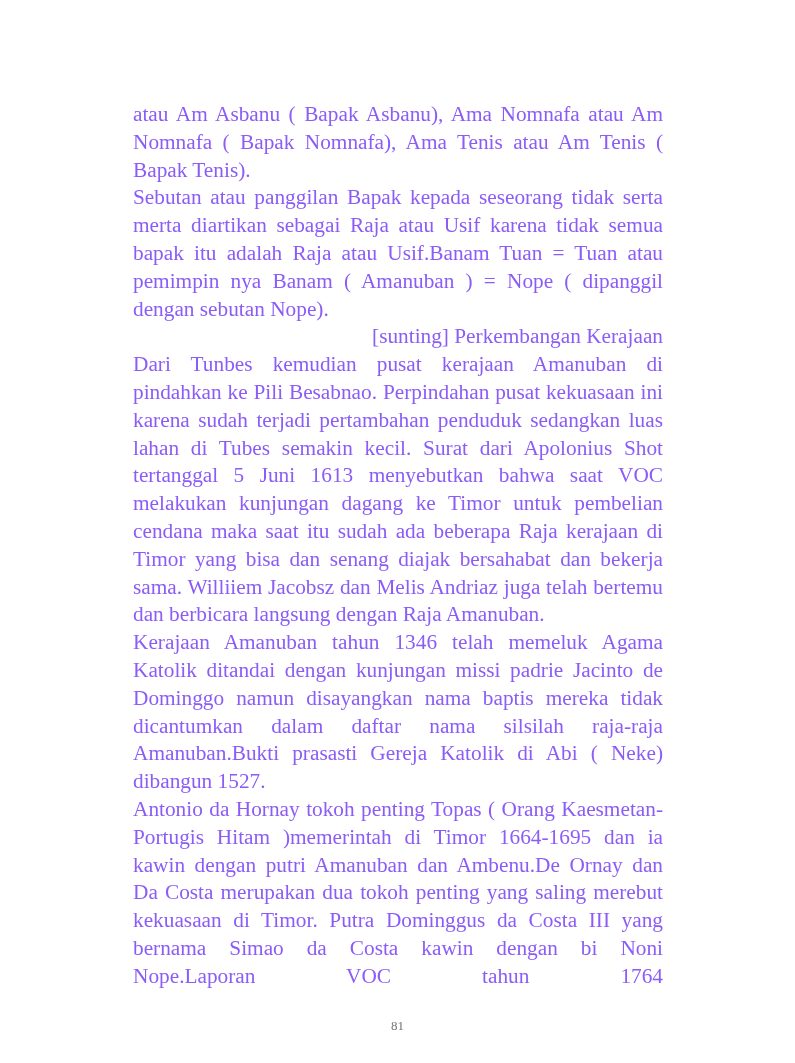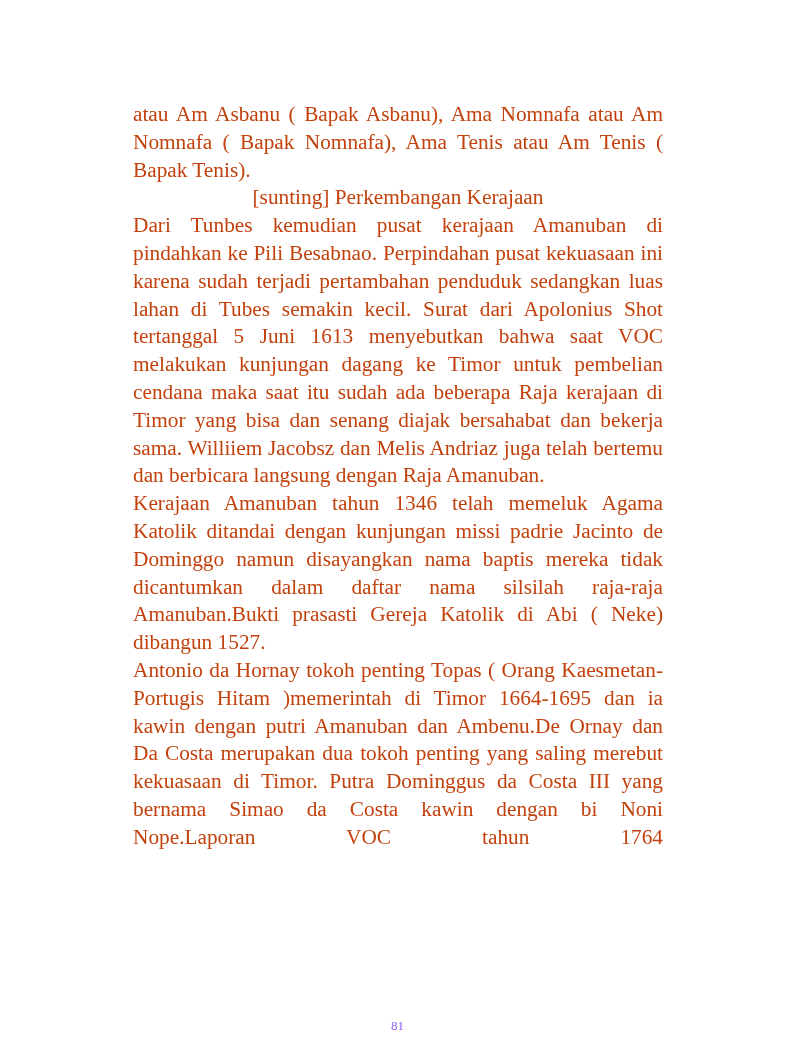--- a/index.html
+++ b/index.html
@@ -16,7 +16,7 @@
     font-family: "Liberation Serif", serif;
     font-size: 21.3px;
     line-height: 27.8px;
-    color: #c2410c;
+    color: #8b5cf6;
   }
   .para {
     margin: 0;

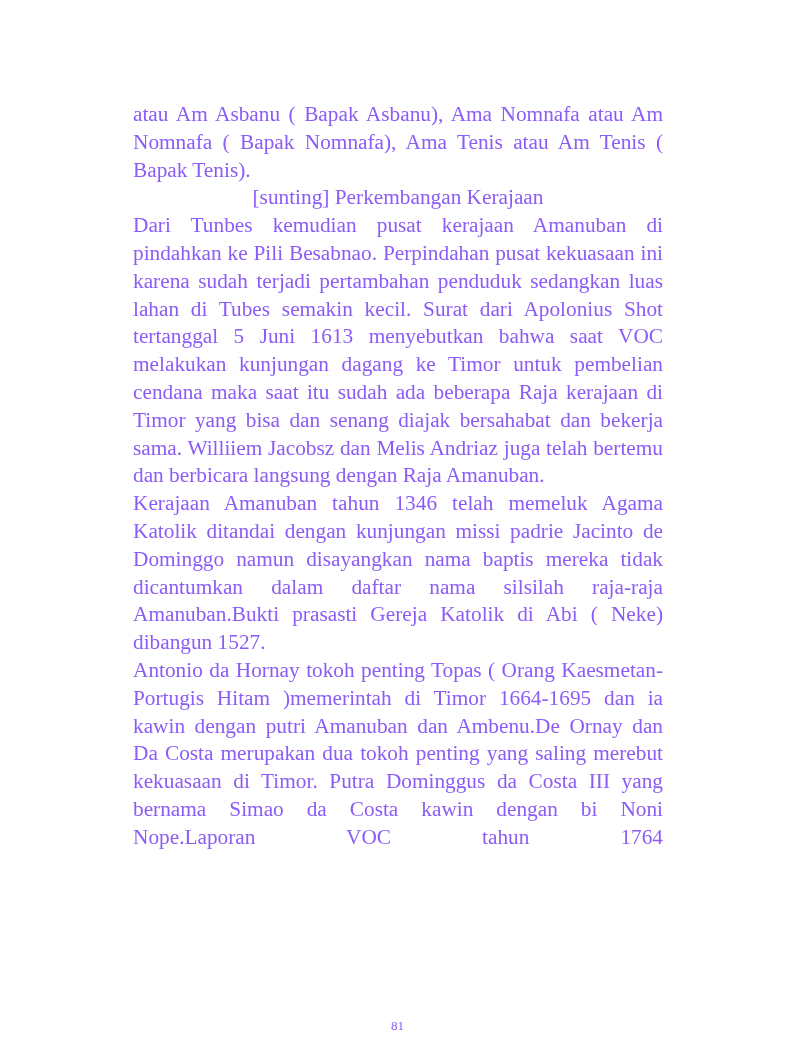--- a/index.html
+++ b/index.html
@@ -42,6 +42,7 @@
 <div class="page">
   <div class="text-block">
     <p class="para">atau Am Asbanu ( Bapak Asbanu), Ama Nomnafa atau Am Nomnafa ( Bapak Nomnafa), Ama Tenis atau Am Tenis ( Bapak Tenis).</p>
+    <p class="para">Sebutan atau panggilan Bapak kepada seseorang tidak serta merta diartikan sebagai Raja atau Usif karena tidak semua bapak itu adalah Raja atau Usif.Banam Tuan = Tuan atau pemimpin nya Banam ( Amanuban ) = Nope ( dipanggil dengan sebutan Nope).</p>
     <p class="heading">[sunting] Perkembangan Kerajaan</p>
     <p class="para">Dari Tunbes kemudian pusat kerajaan Amanuban di pindahkan ke Pili Besabnao. Perpindahan pusat kekuasaan ini karena sudah terjadi pertambahan penduduk sedangkan luas lahan di Tubes semakin kecil. Surat dari Apolonius Shot tertanggal 5 Juni 1613 menyebutkan bahwa saat VOC melakukan kunjungan dagang ke Timor untuk pembelian cendana maka saat itu sudah ada beberapa Raja kerajaan di Timor yang bisa dan senang diajak bersahabat dan bekerja sama. Williiem Jacobsz dan Melis Andriaz juga telah bertemu dan berbicara langsung dengan Raja Amanuban.</p>
     <p class="para">Kerajaan Amanuban tahun 1346 telah memeluk Agama Katolik ditandai dengan kunjungan missi padrie Jacinto de Dominggo namun disayangkan nama baptis mereka tidak dicantumkan dalam daftar nama silsilah raja-raja Amanuban.Bukti prasasti Gereja Katolik di Abi ( Neke) dibangun 1527.</p>

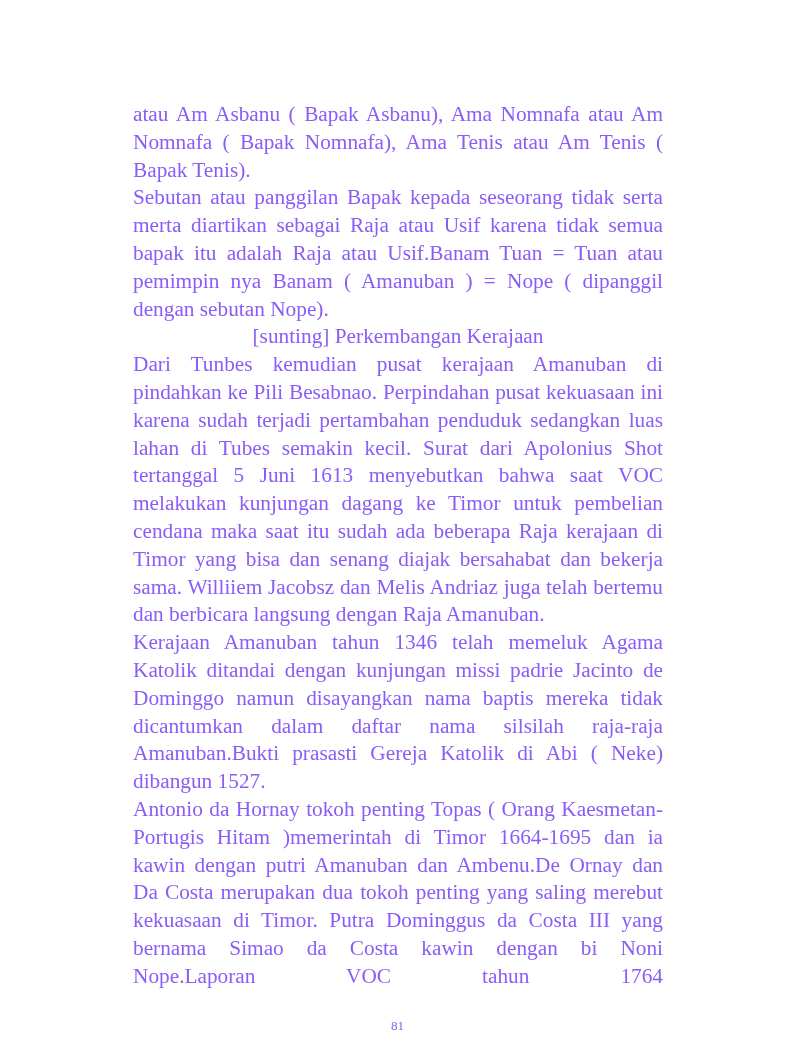--- a/index.html
+++ b/index.html
@@ -24,7 +24,7 @@
   }
   .heading {
     margin: 0;
-    text-align: center;
+    text-align: right;
   }
   .page-number {
     position: absolute;

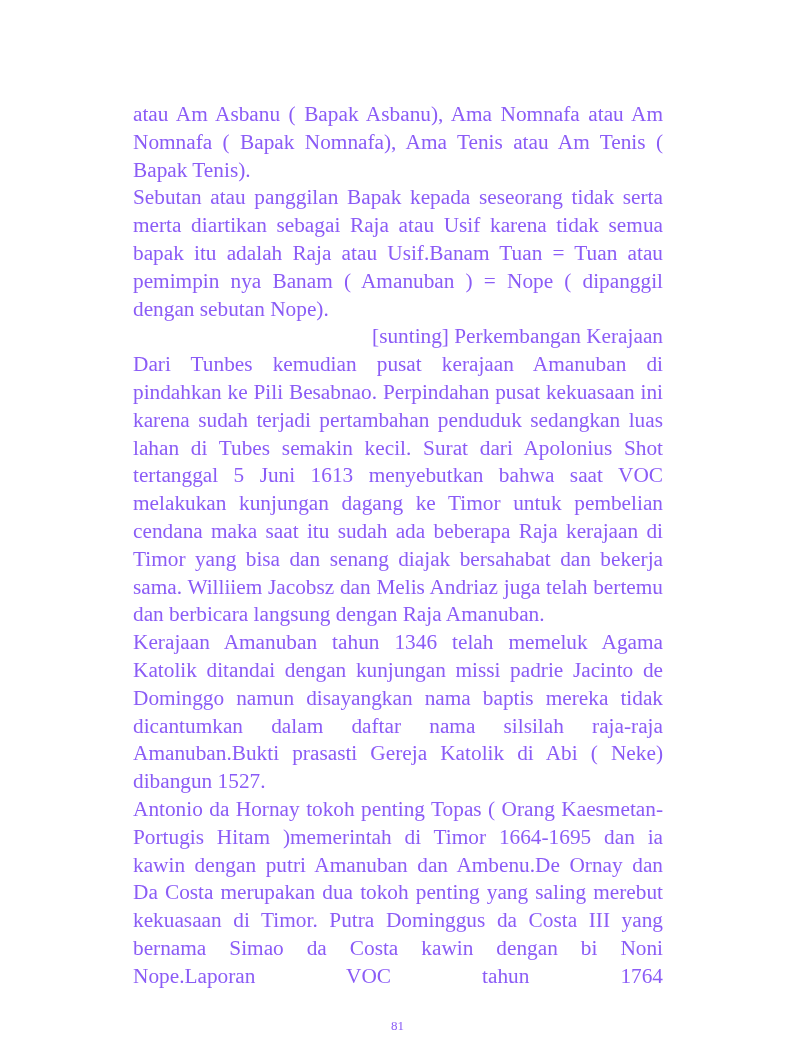--- a/index.html
+++ b/index.html
@@ -33,7 +33,7 @@
     text-align: center;
     font-family: "Liberation Serif", serif;
     font-size: 13px;
-    color: #8b5cf6;
+    color: #737373;
   }
 </style>
 </head>

